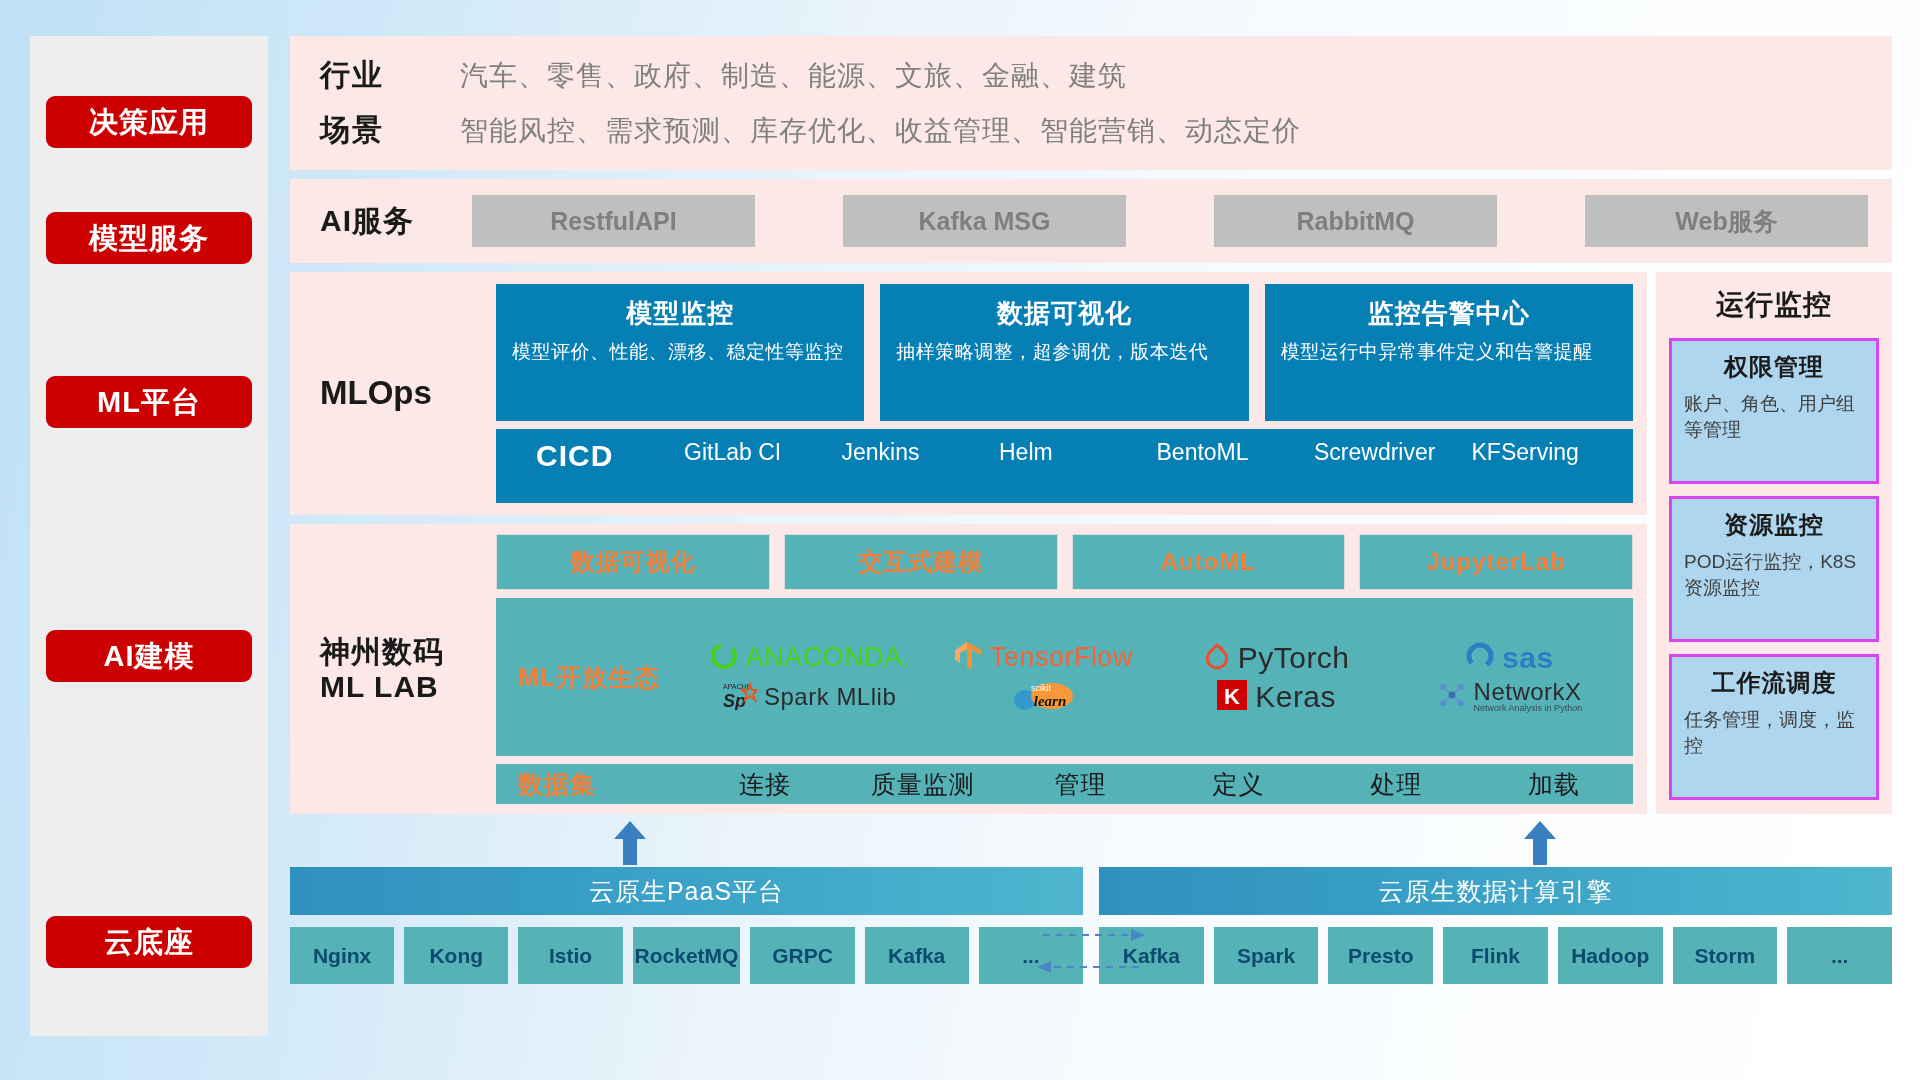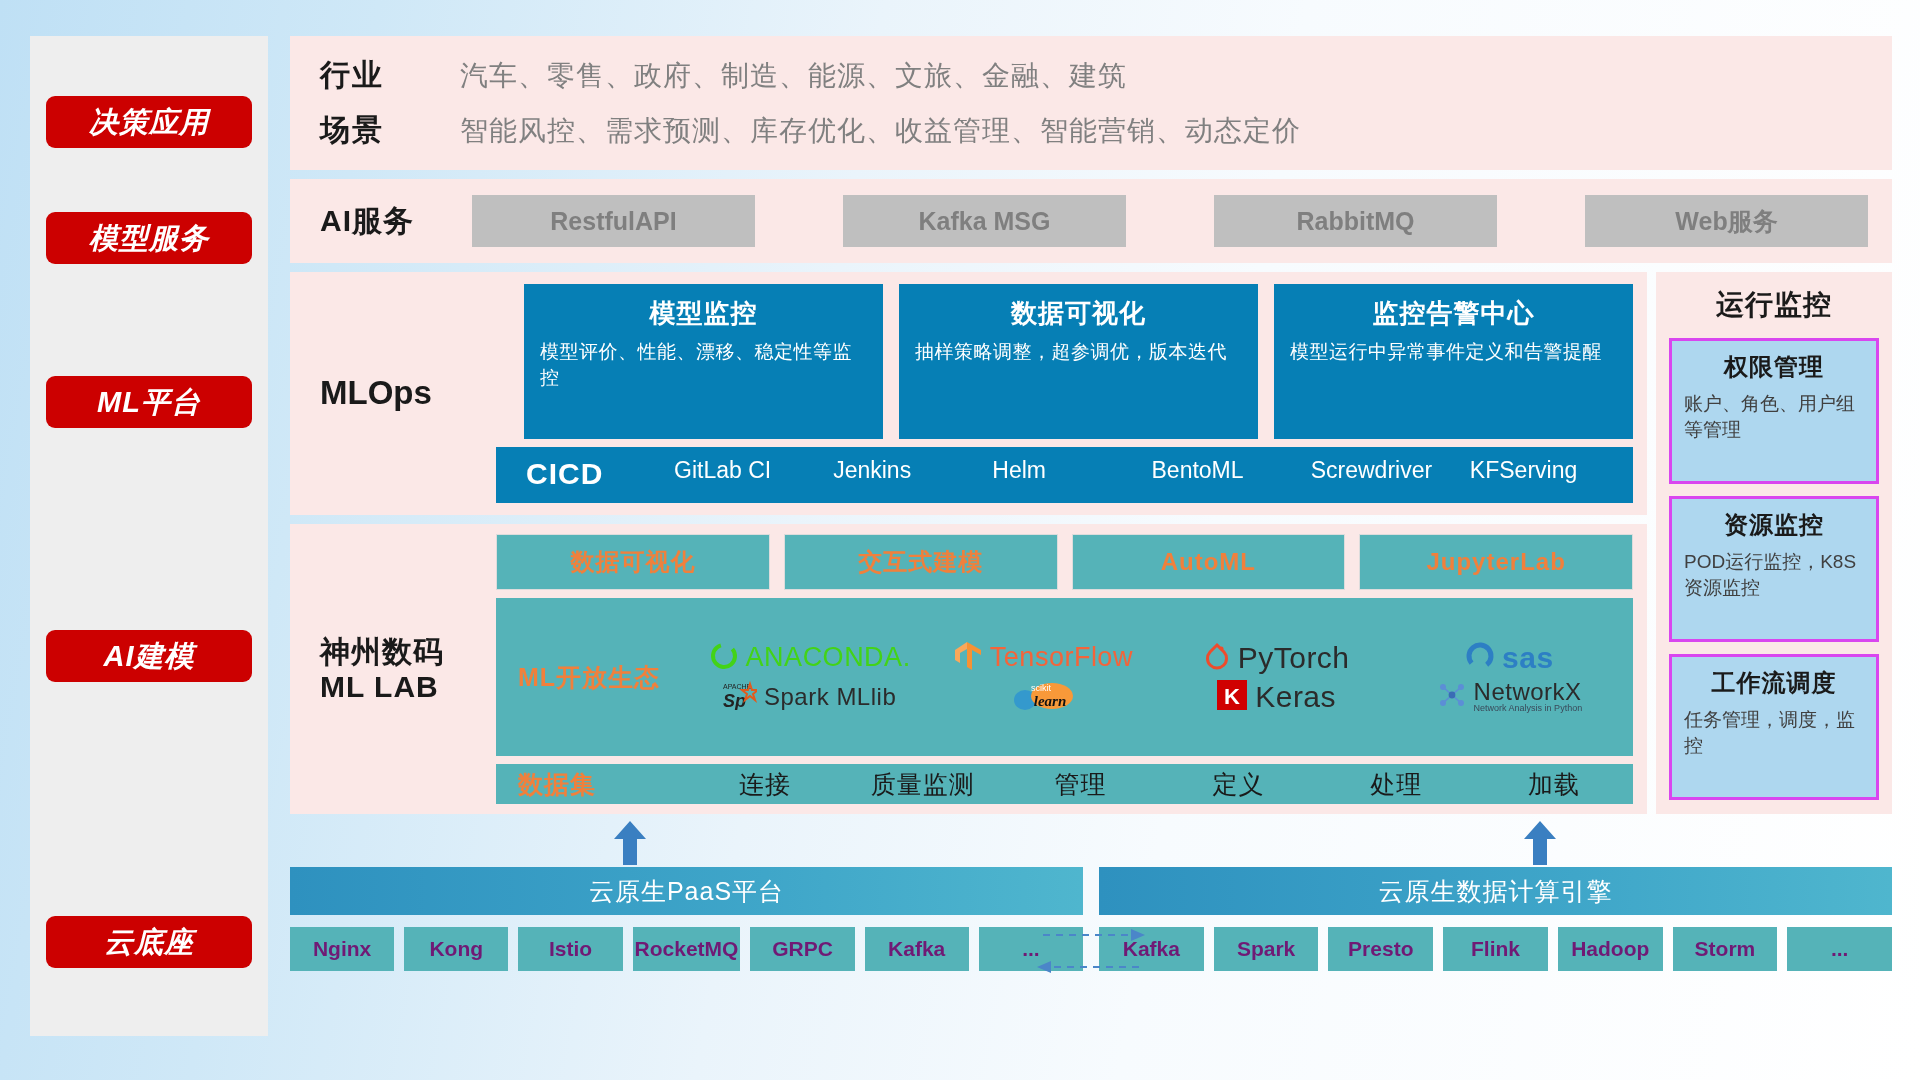--- a/index.html
+++ b/index.html
@@ -44,7 +44,6 @@
     align-items: center;
     justify-content: center;
     line-height: 1;
-    font-style: italic;
   }
 
   

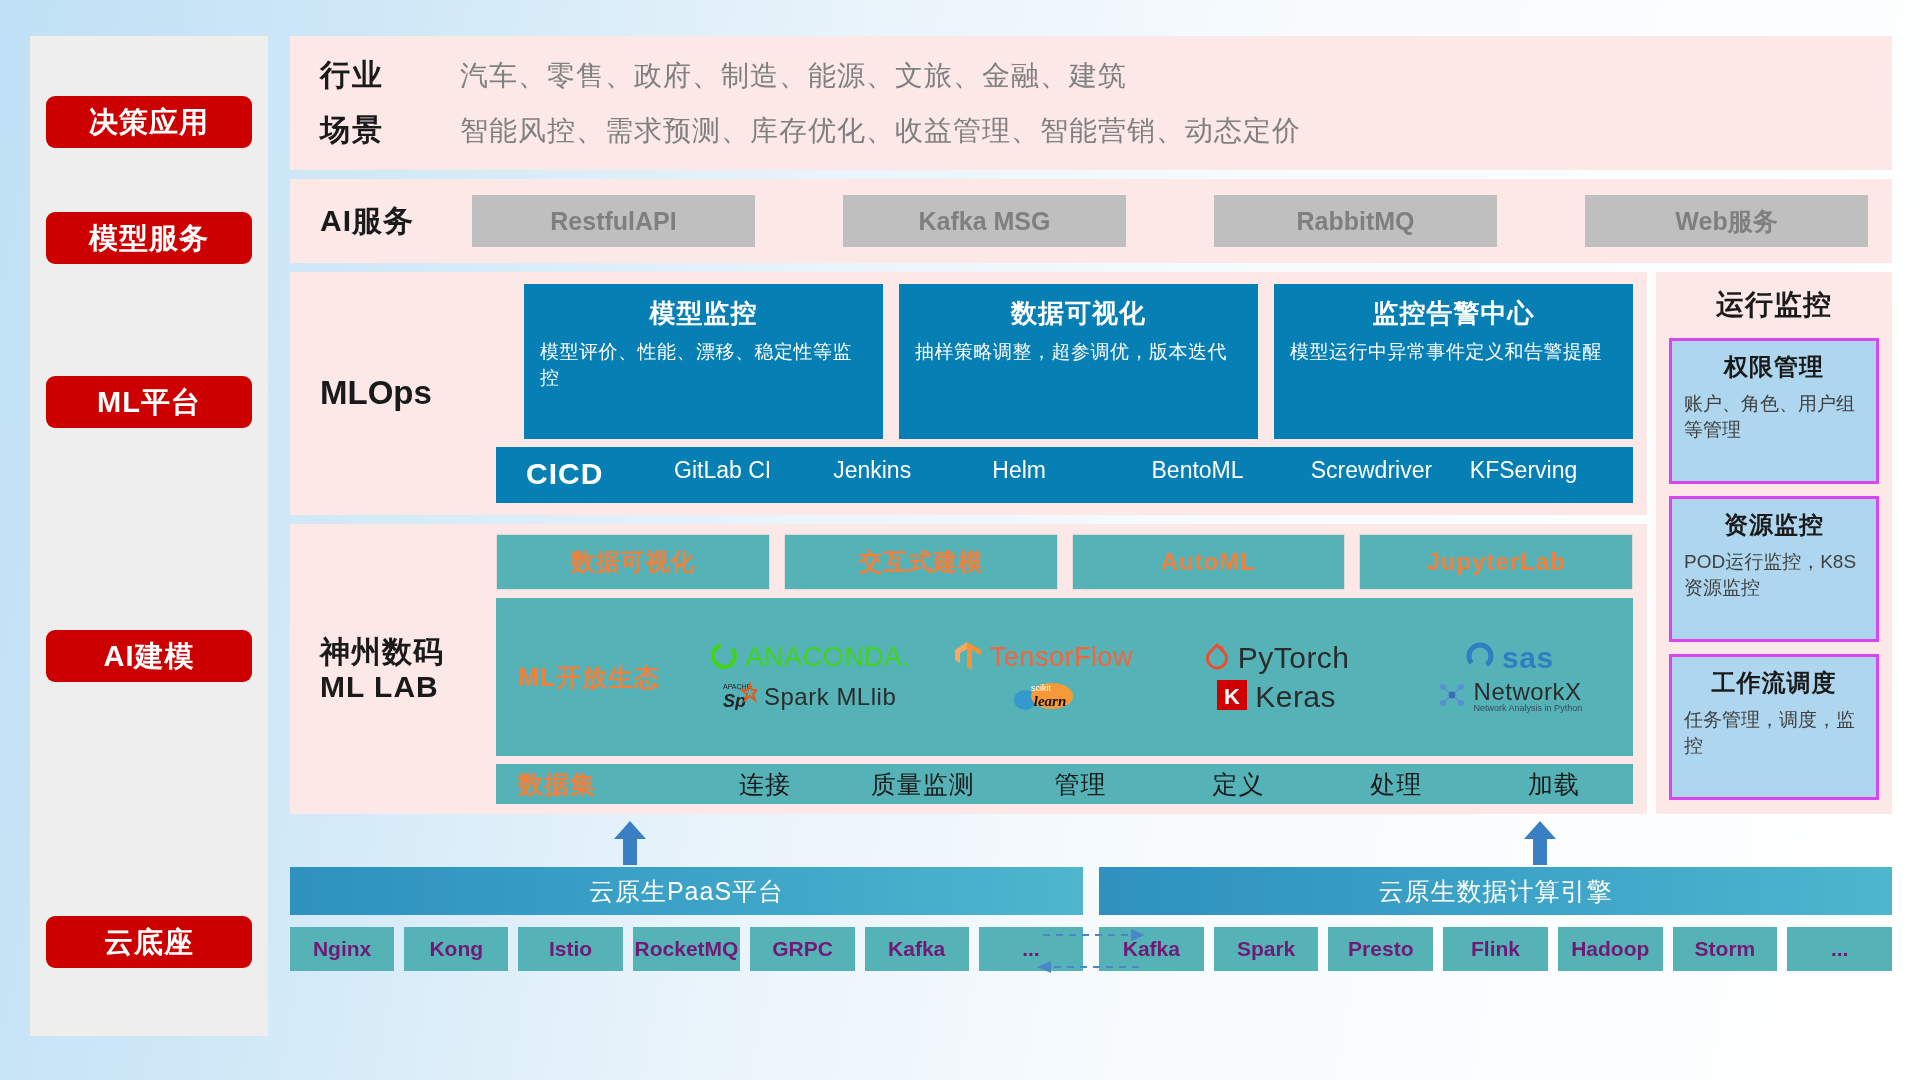--- a/index.html
+++ b/index.html
@@ -153,7 +153,6 @@
     display: flex;
     gap: 16px;
     flex: 1;
-    margin-left: 28px;
   }
   .mlops-card {
     flex: 1;

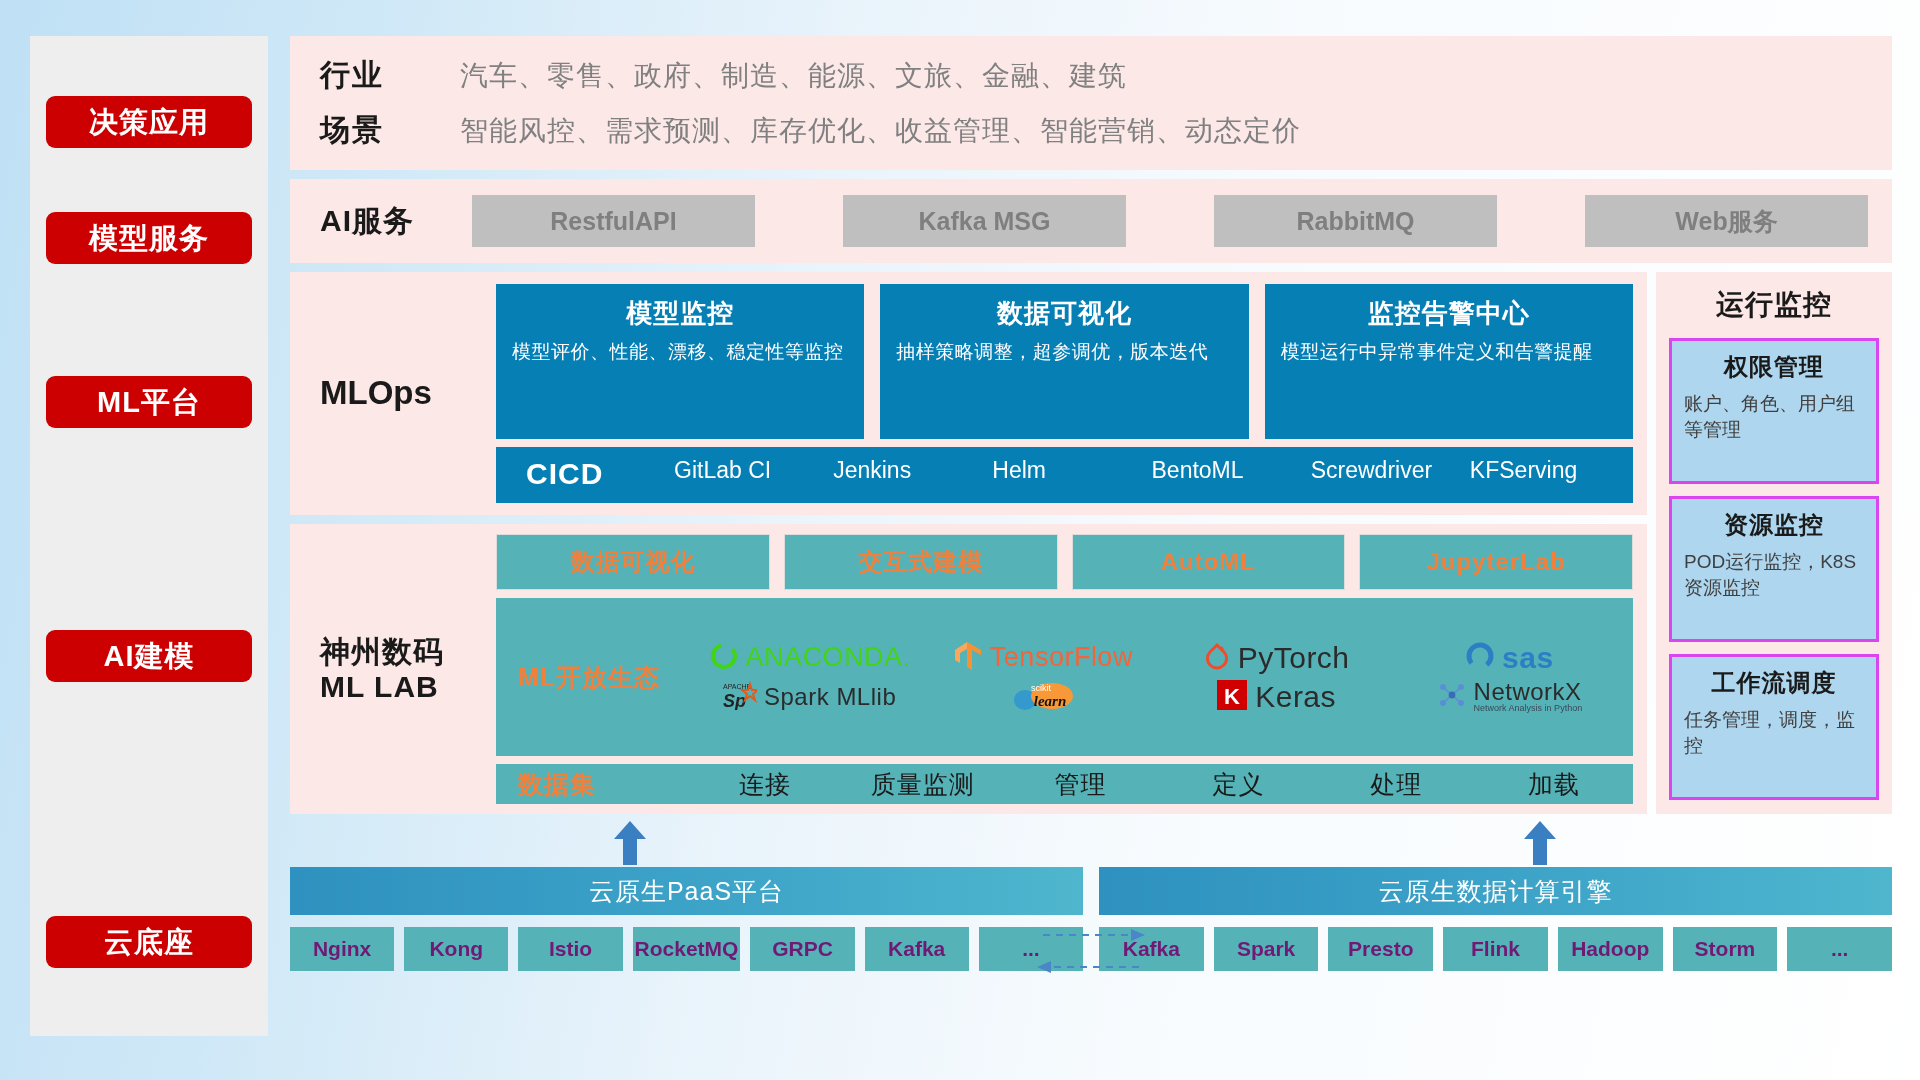--- a/index.html
+++ b/index.html
@@ -177,10 +177,10 @@
   }
   .cicd-row {
     background: #067fb5;
-    height: 56px;
+    height: 74px;
     display: flex;
     align-items: flex-start;
-    padding: 10px 10px 0 30px;
+    padding: 10px 10px 0 40px;
     gap: 6px;
     overflow: hidden;
   }

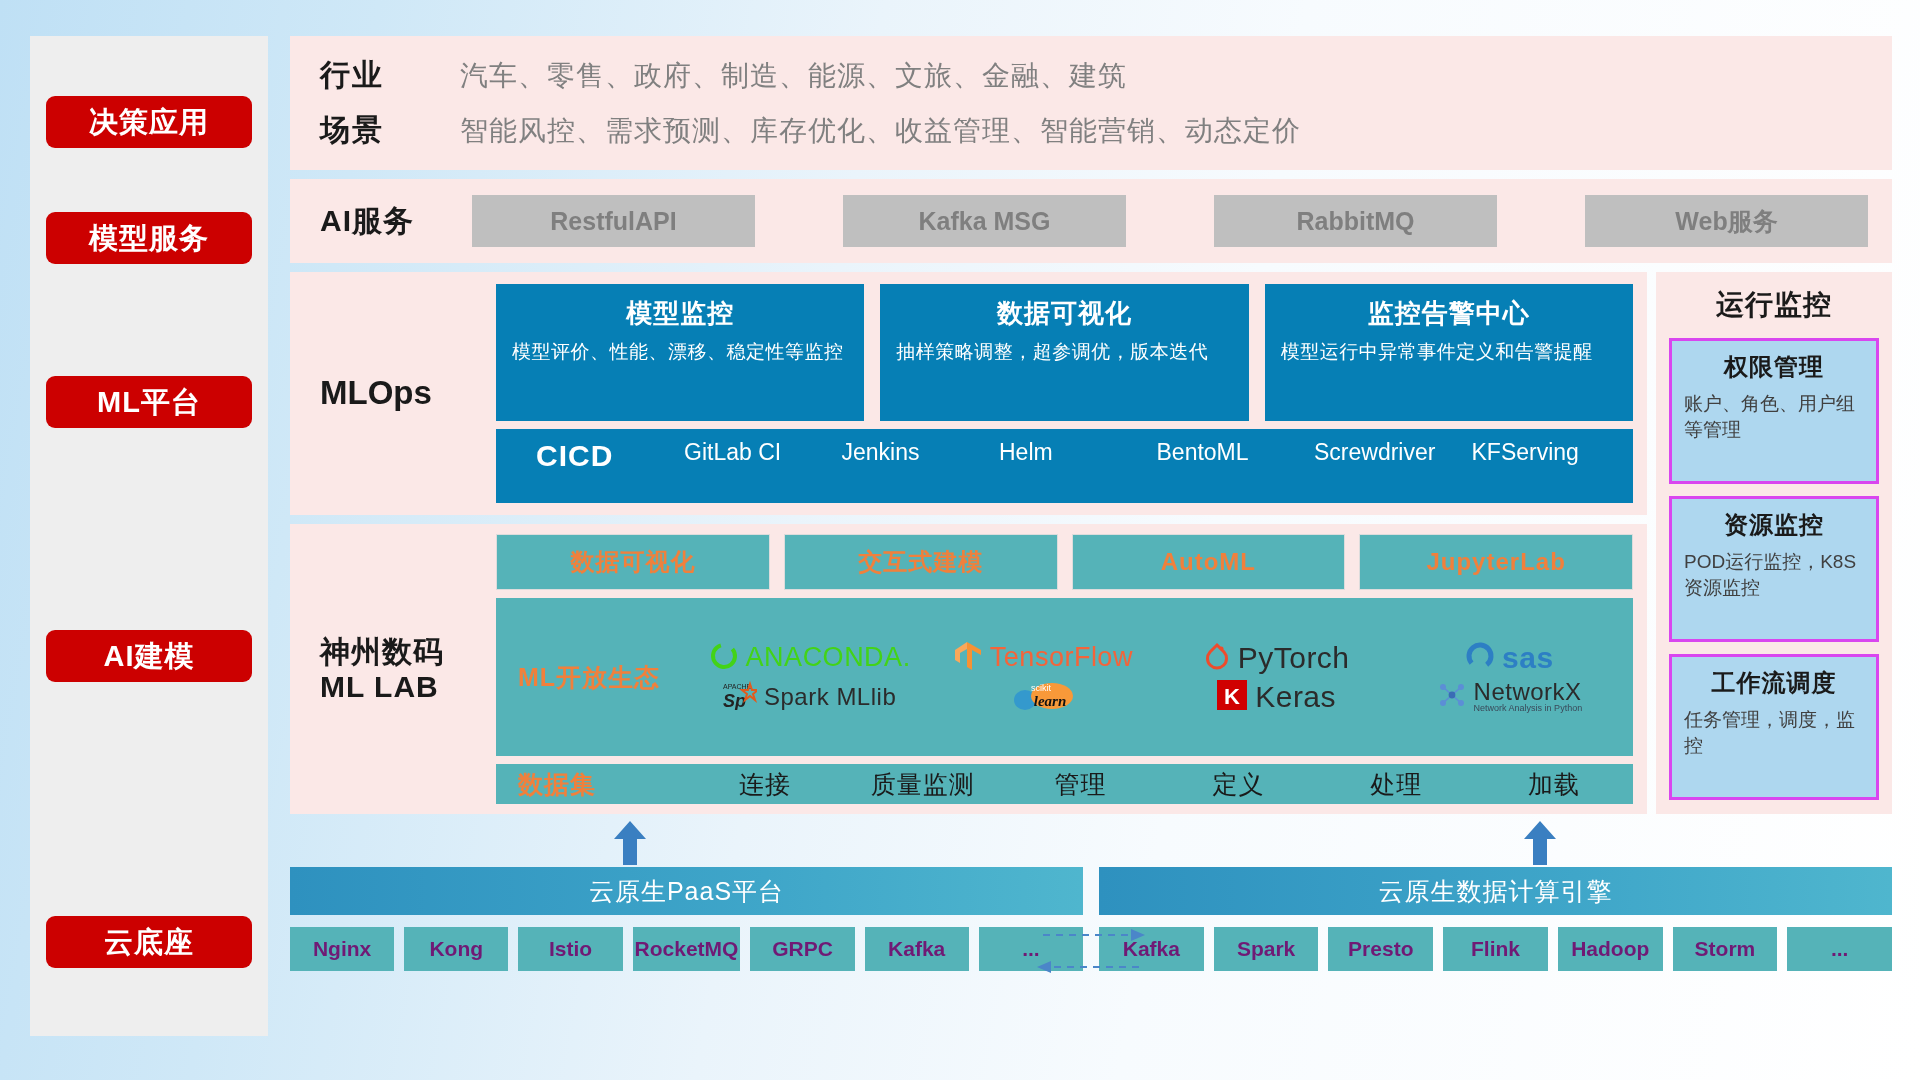--- a/index.html
+++ b/index.html
@@ -368,9 +368,9 @@
   }
   .cloud-chip {
     flex: 1;
-    height: 44px;
+    height: 57px;
     background: #55b3b8;
-    color: #701a75;
+    color: #0c4a6e;
     font-size: 21px;
     font-weight: bold;
     display: flex;

